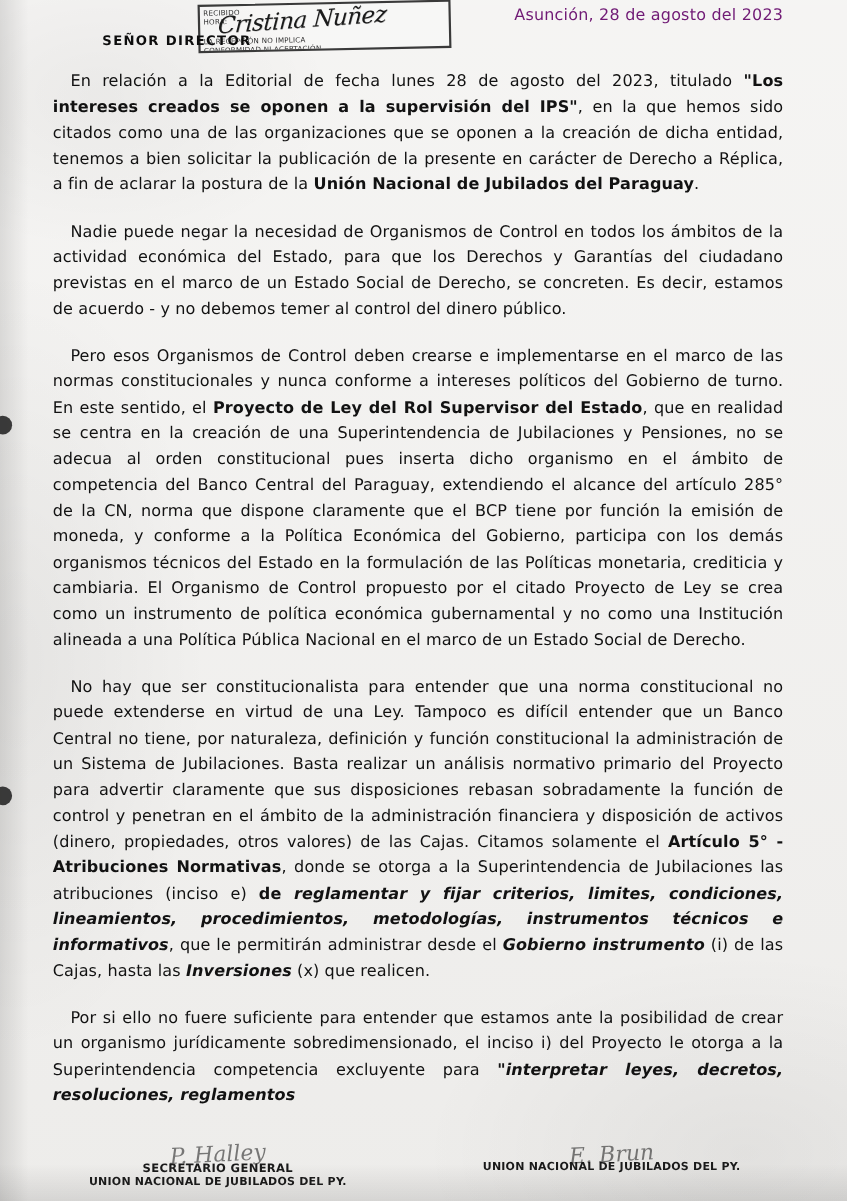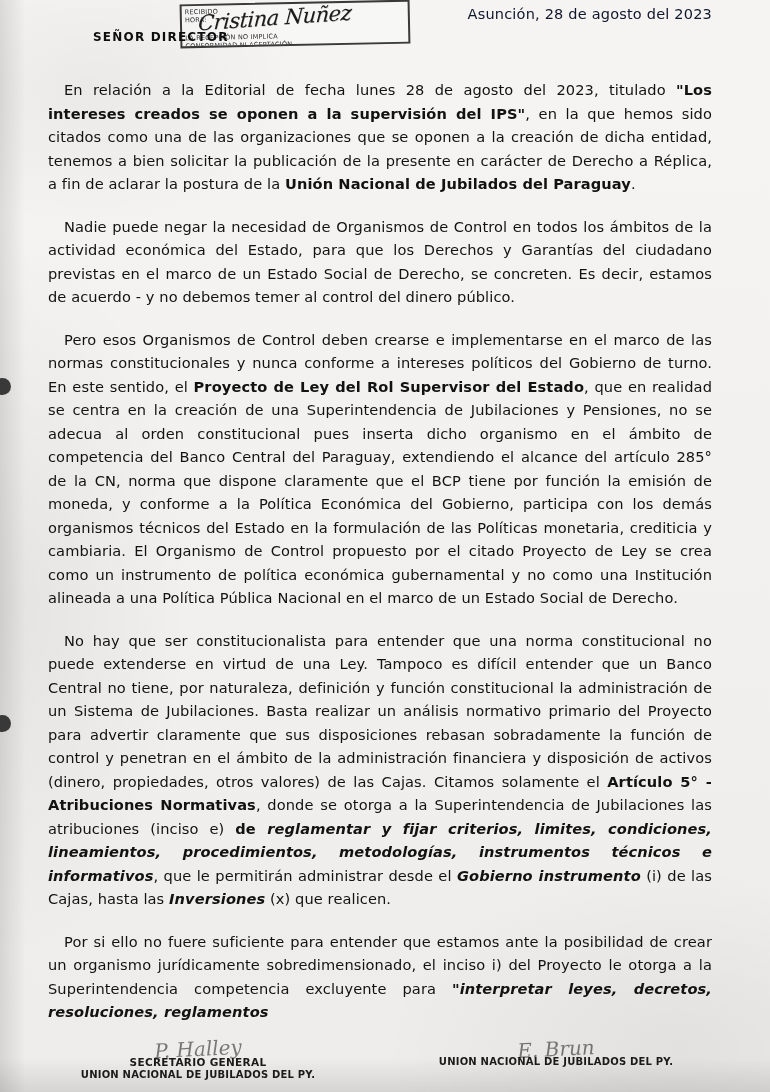--- a/index.html
+++ b/index.html
@@ -115,7 +115,7 @@
     top: 6px;
     font-size: 14.5px;
     letter-spacing: 0.2px;
-    color: #0f172a;
+    color: #701a75;
     white-space: nowrap;
   }
   .addressee {

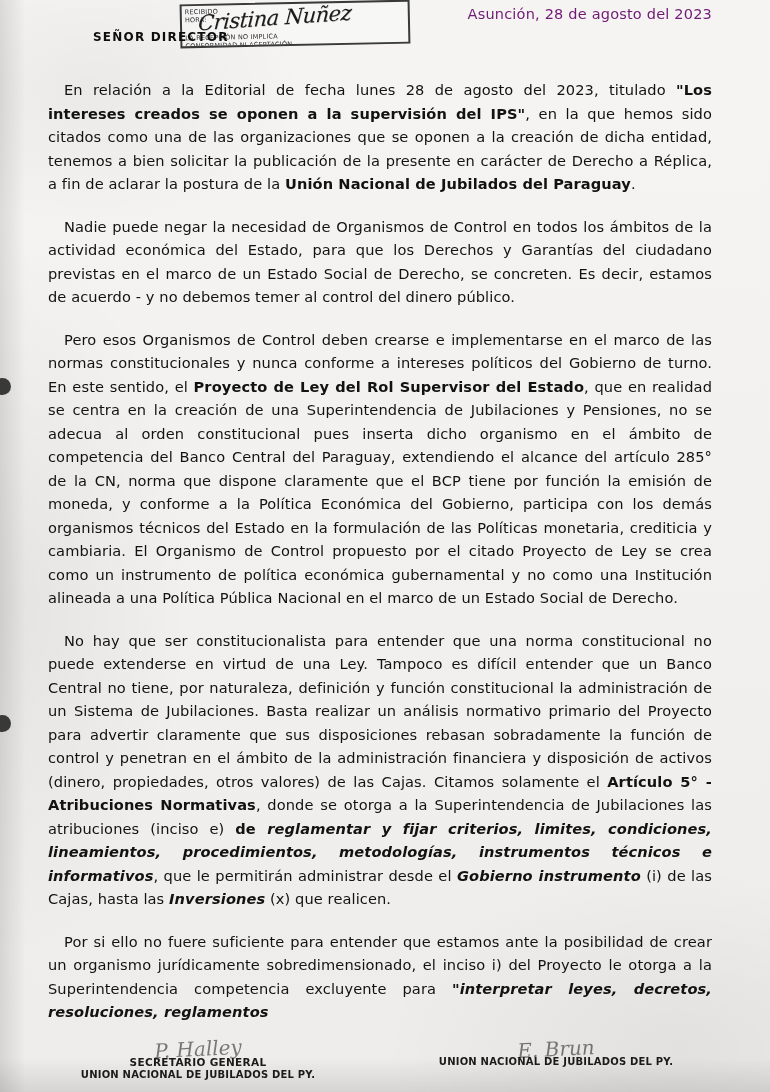--- a/index.html
+++ b/index.html
@@ -130,7 +130,7 @@
 
   
   .body-block {
-    margin-top: 22px;
+    margin-top: 6px;
   }
   p.para {
     margin: 0 0 19px 0;

